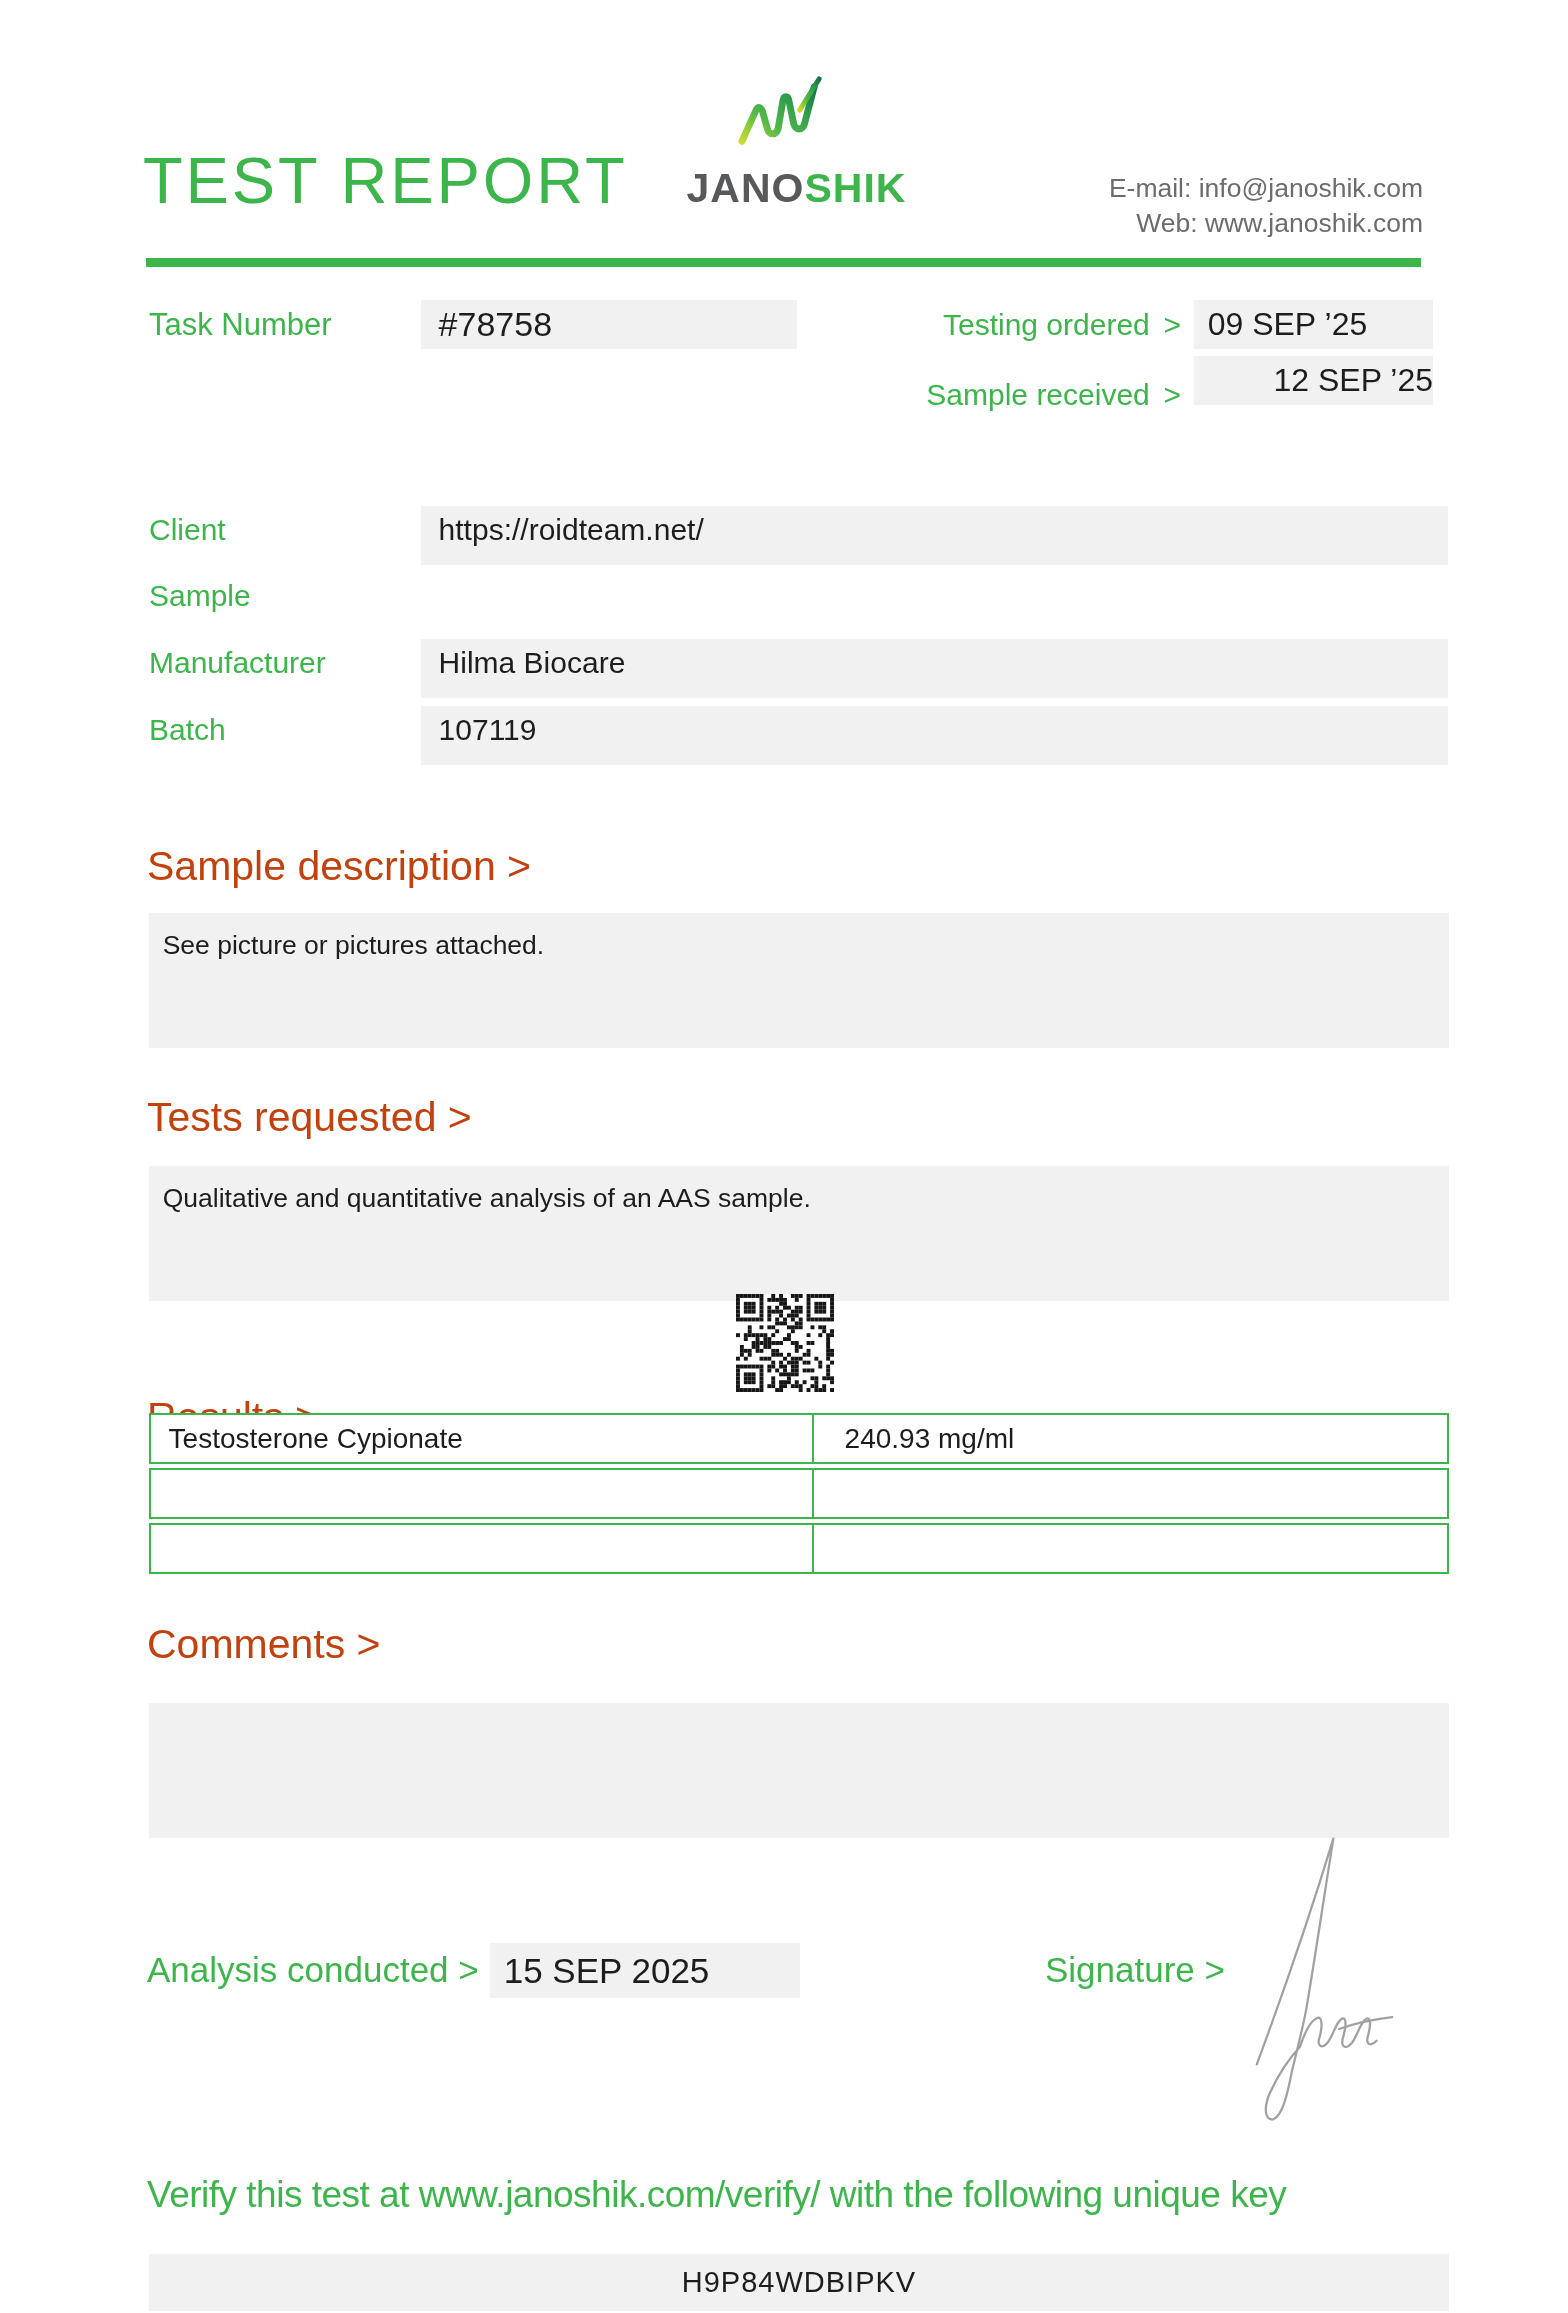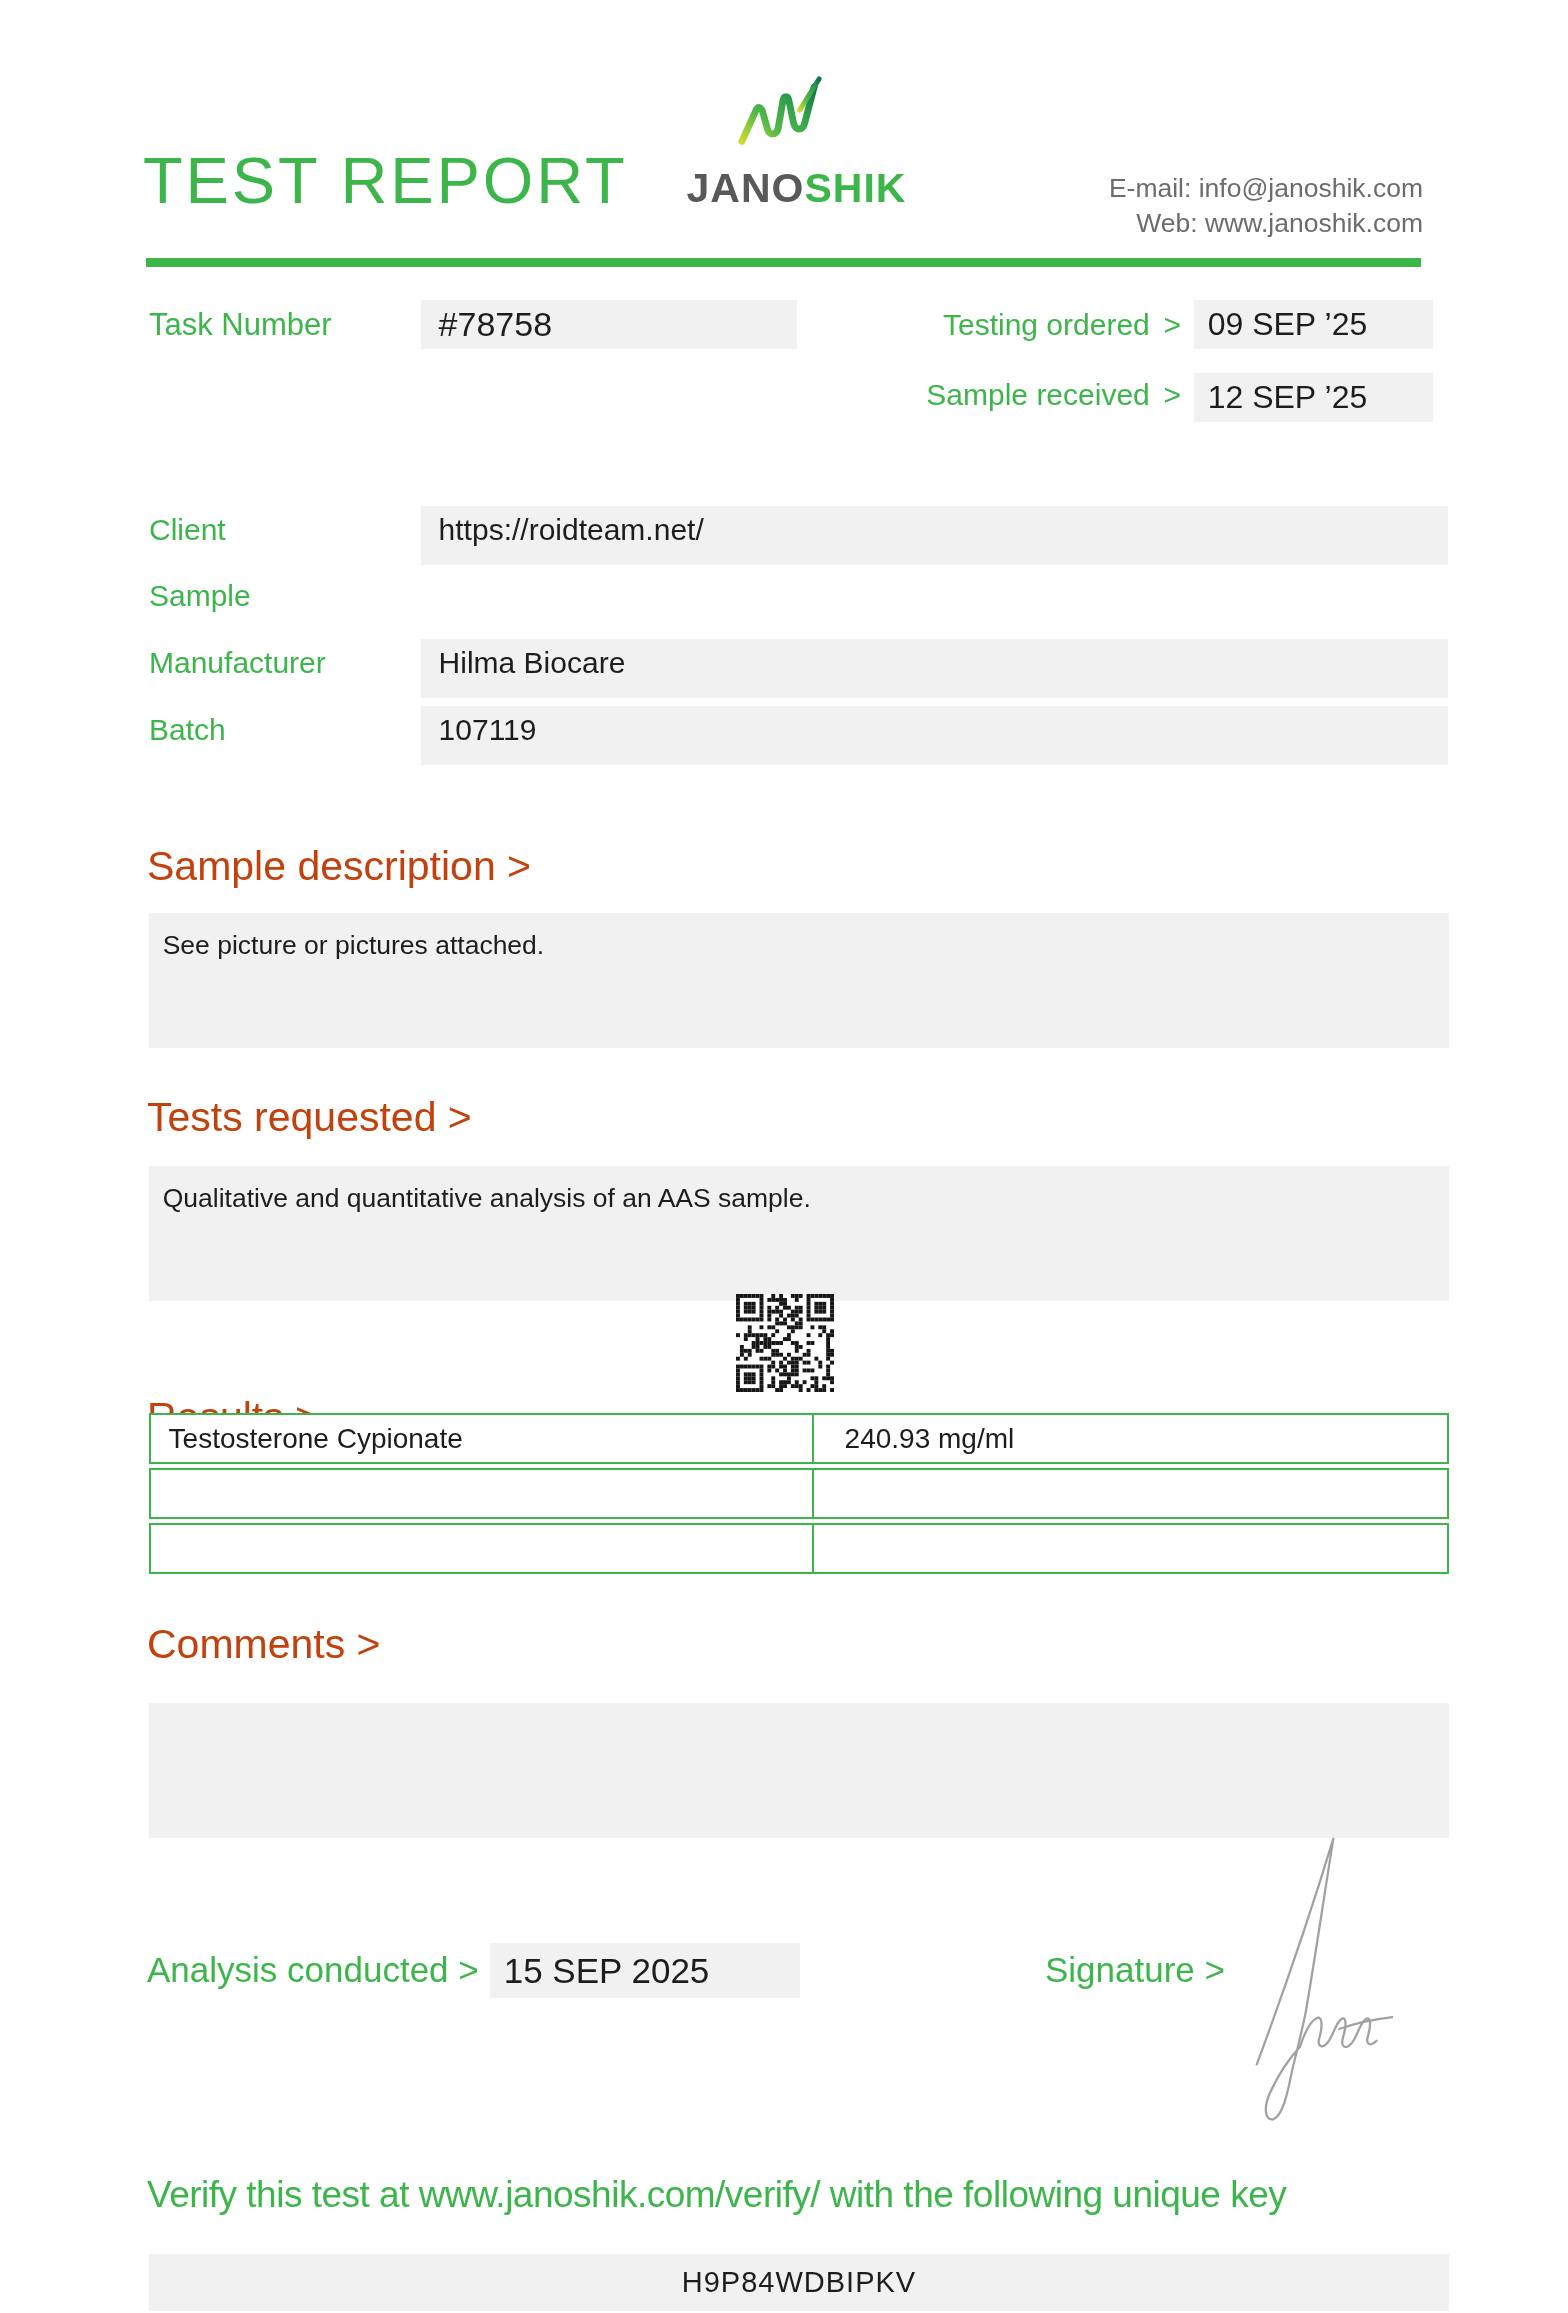--- a/index.html
+++ b/index.html
@@ -30,7 +30,7 @@
   .received-label{left:881px;top:370px;}
   .date-box{width:239px;height:49px;}
   .ordered-box{left:1194px;top:300px;}
-  .received-box{left:1194px;top:373px;}
+  .received-box{left:1194px;top:356px;text-align:right;}
   .date-value{font-size:32px;line-height:49px;padding-left:13.7px;white-space:nowrap;}
 
   

